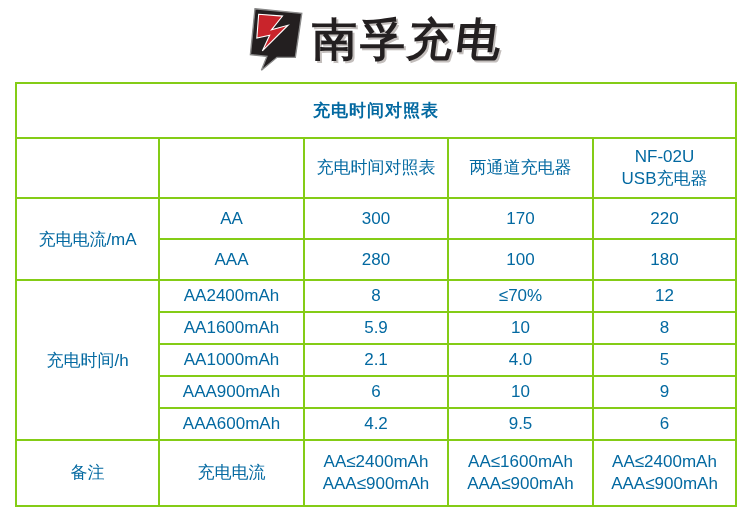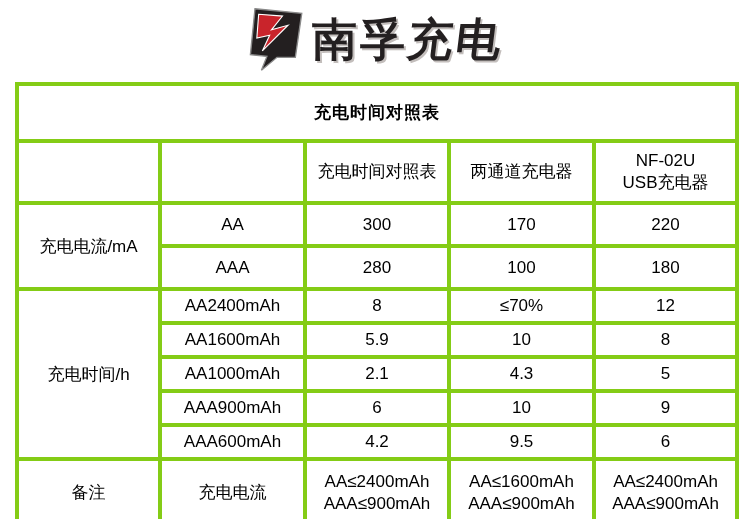--- a/index.html
+++ b/index.html
@@ -55,11 +55,11 @@
     border: 2px solid #2e2e2e;
   }
   table.spec td {
-    border: 4px solid #84cc16;
+    border: 2px solid #84cc16;
     text-align: center;
     vertical-align: middle;
     font-size: 17px;
-    color: #000000;
+    color: #0369a1;
     padding: 0 8px;
     background: #ffffff;
   }

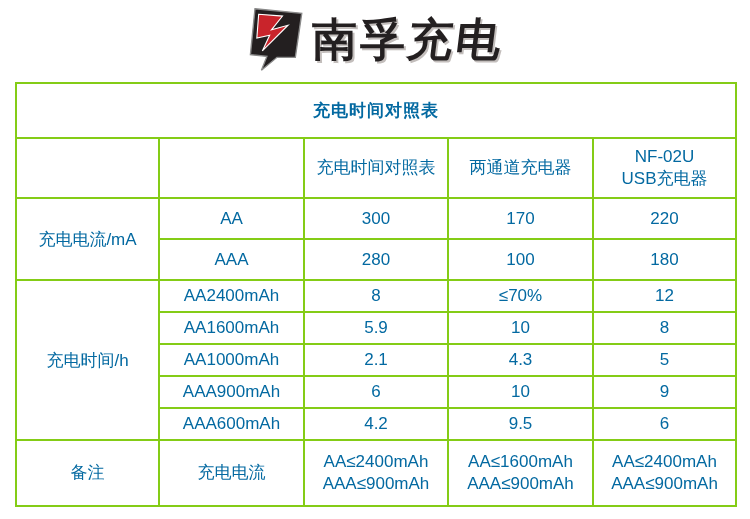--- a/index.html
+++ b/index.html
@@ -145,7 +145,7 @@
     <tr class="time-row">
       <td>AA1000mAh</td>
       <td>2.1</td>
-      <td>4.3</td>
+      <td>4.0</td>
       <td>5</td>
     </tr>
     <tr class="time-row">

